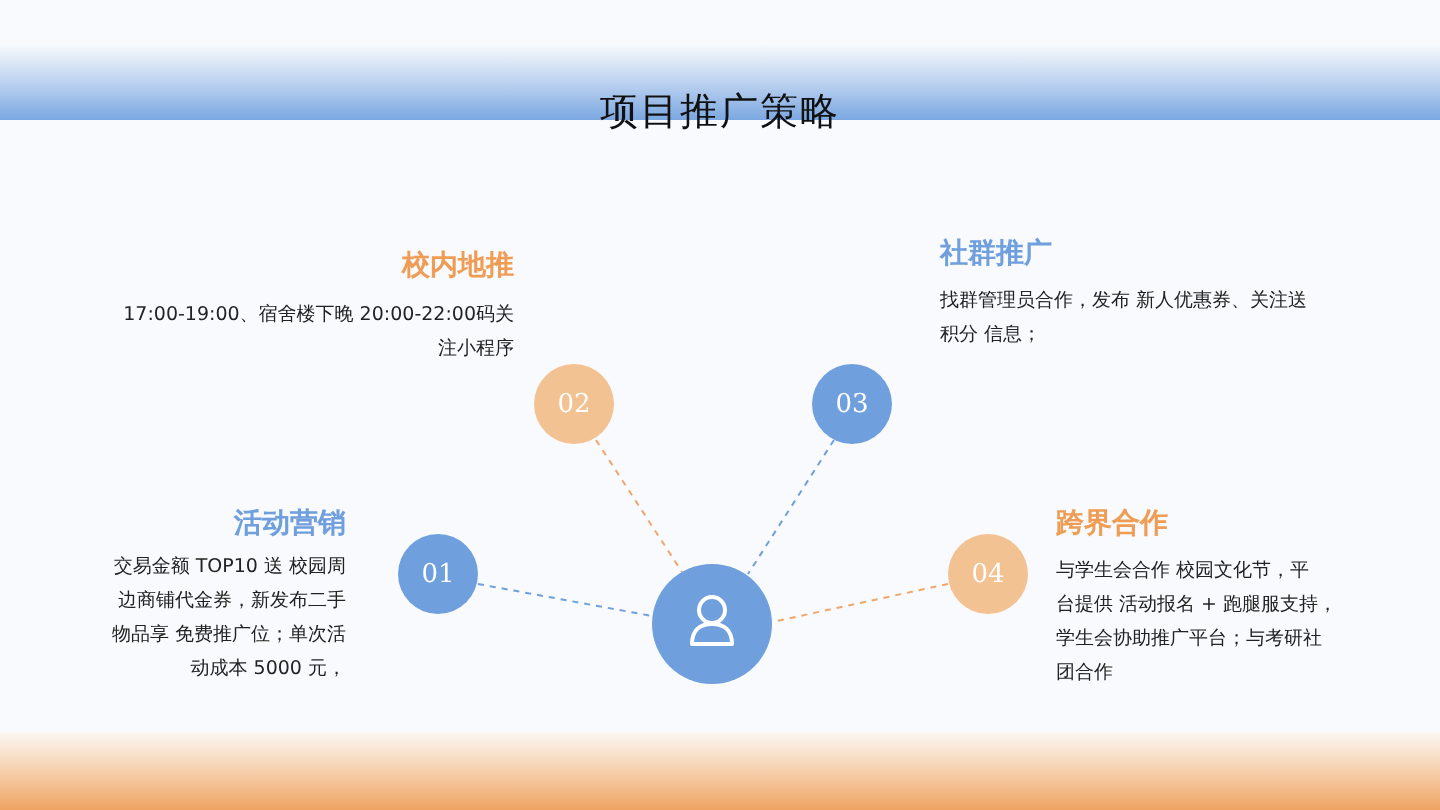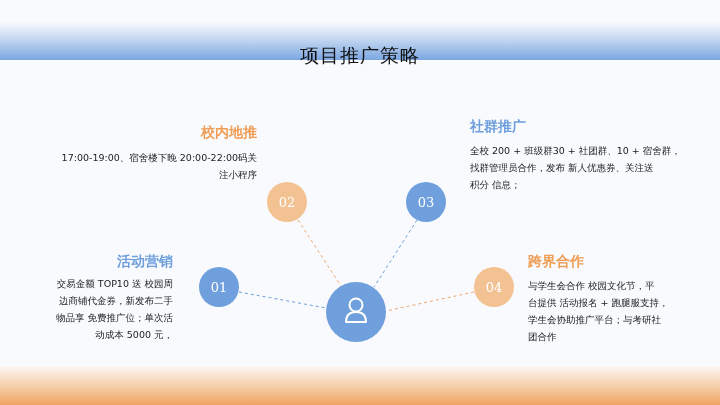--- a/index.html
+++ b/index.html
@@ -66,7 +66,6 @@
 
 <div class="sec-title blue" style="left:470px; top:118px;">社群推广</div>
 <div class="sec-text" style="left:470px; top:142px;">
-  <div>全校 200 + 班级群30 + 社团群、10 + 宿舍群，</div>
   <div>找群管理员合作，发布 新人优惠券、关注送</div>
   <div>积分 信息；</div>
 </div>

